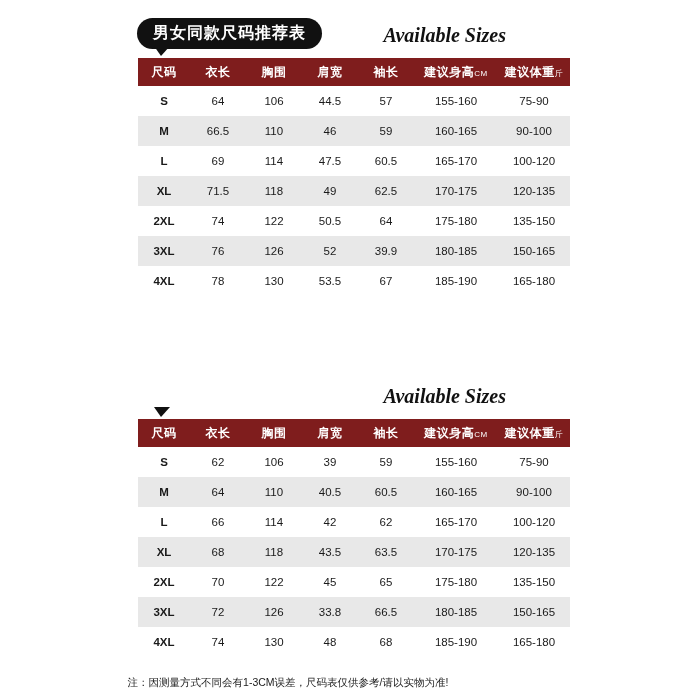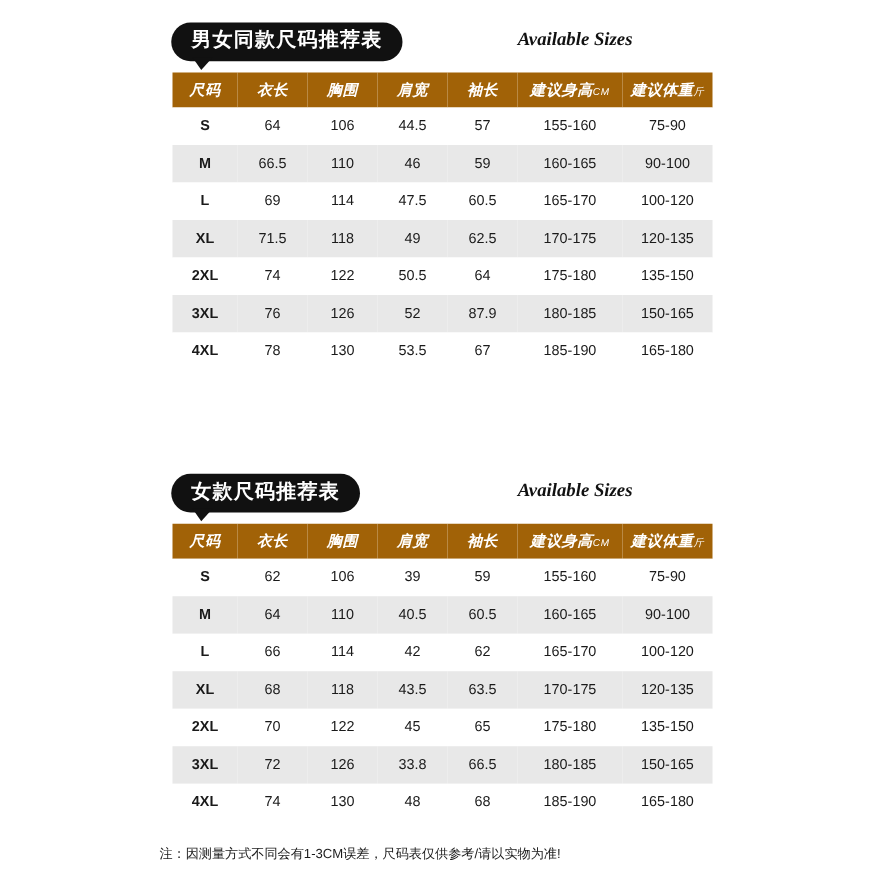--- a/index.html
+++ b/index.html
@@ -60,7 +60,7 @@
     right: 126px;
     top: 10px;
     font-family: "Liberation Serif", serif;
-    font-size: 15px;
+    font-size: 20px;
     font-weight: bold;
     font-style: italic;
     color: #111111;

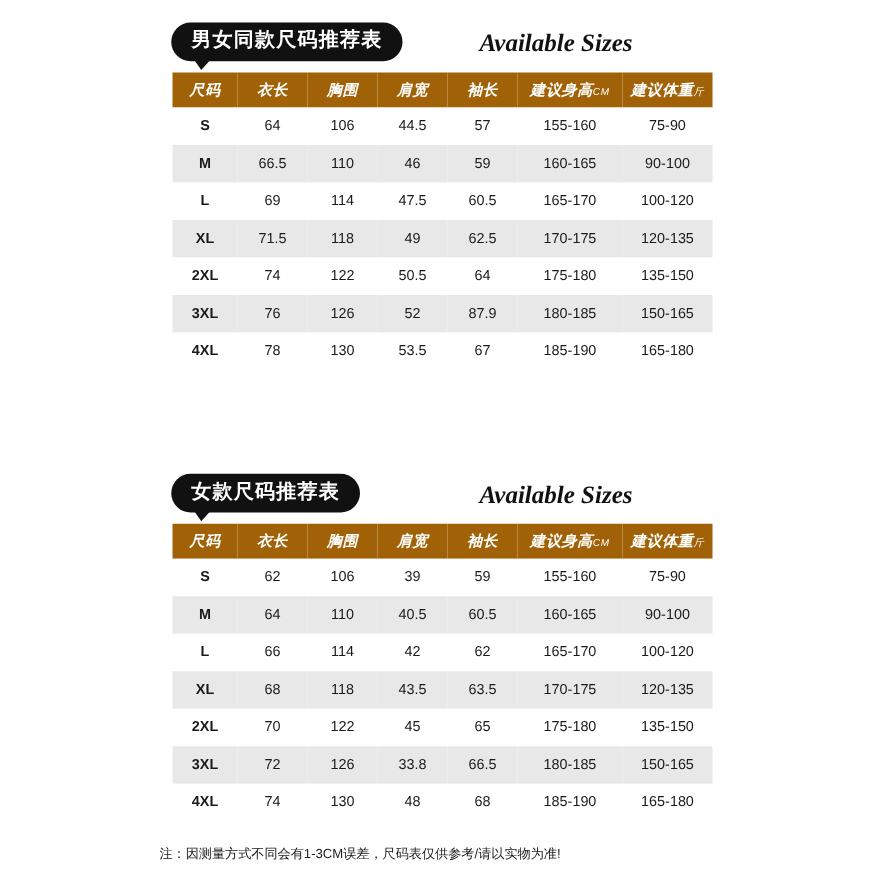--- a/index.html
+++ b/index.html
@@ -76,13 +76,12 @@
     font-size: 11.5px;
   }
   table.size-table th {
-    background: #a16207;
+    background: #7f1d1d;
     color: #ffffff;
     font-size: 12px;
     font-weight: bold;
     height: 26px;
     letter-spacing: 0.5px;
-    font-style: italic;
   }
   table.size-table th .unit {
     font-size: 8px;

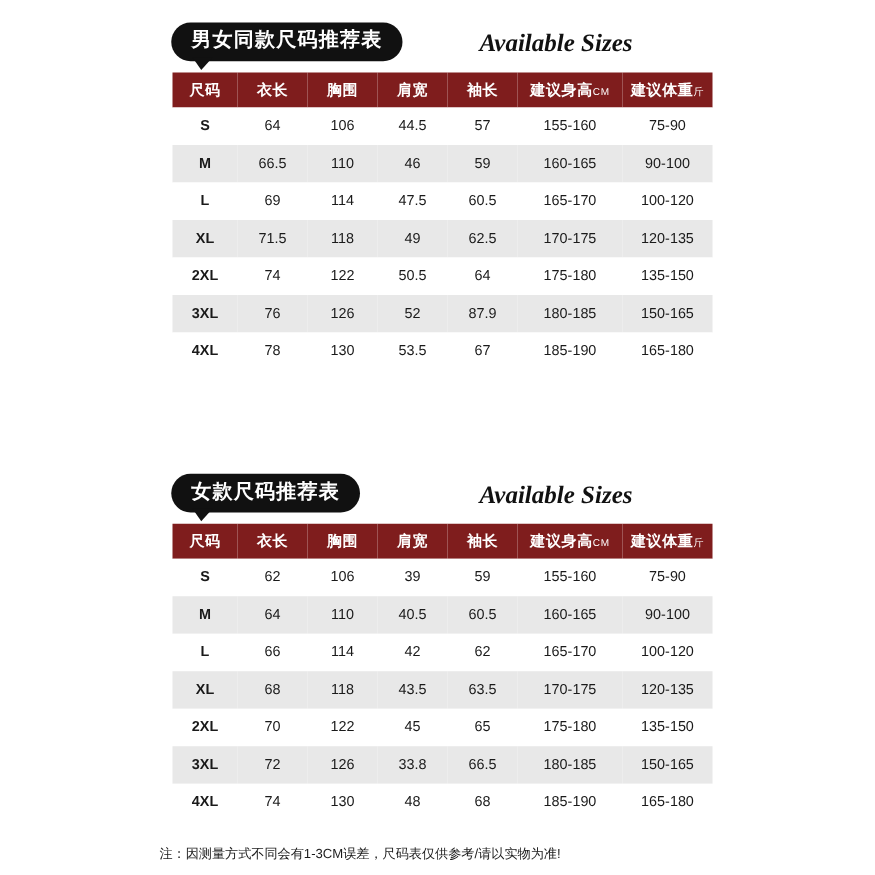--- a/index.html
+++ b/index.html
@@ -207,7 +207,7 @@
           <td>76</td>
           <td>126</td>
           <td>52</td>
-          <td>87.9</td>
+          <td>39.9</td>
           <td>180-185</td>
           <td>150-165</td>
         </tr>

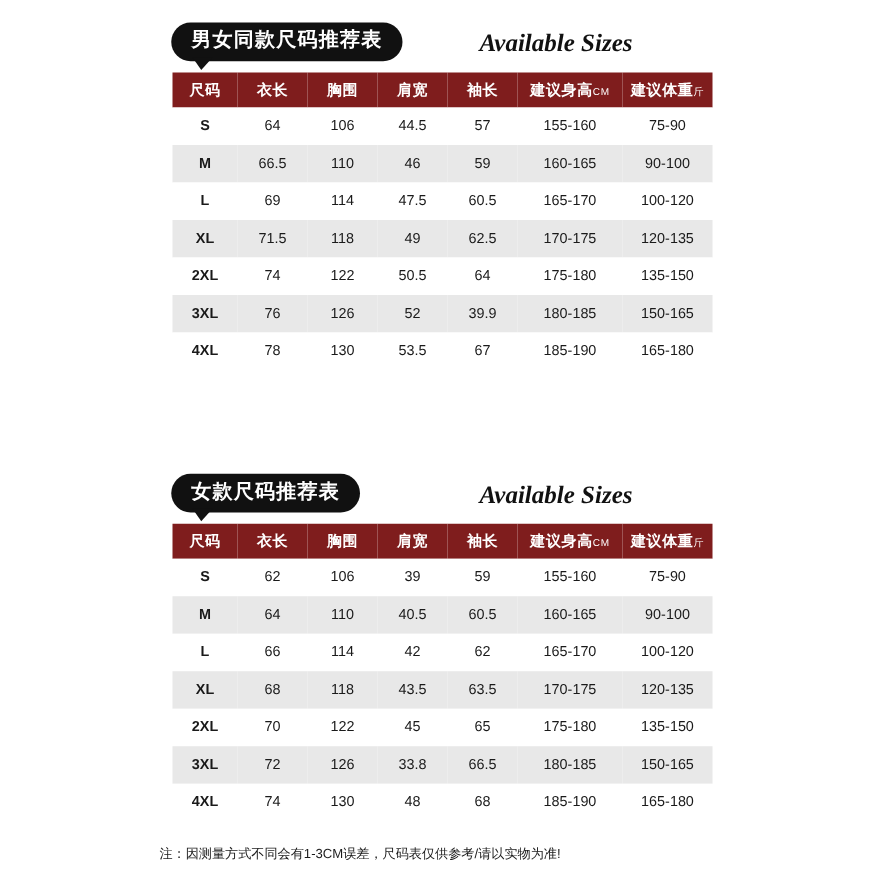--- a/index.html
+++ b/index.html
@@ -226,7 +226,6 @@
 
   <div class="section" style="top:375px;">
     <div class="sec-head">
-      <div class="badge">女款尺码推荐表</div>
       <div class="badge-tail"></div>
       <div class="avail">Available Sizes</div>
     </div>

